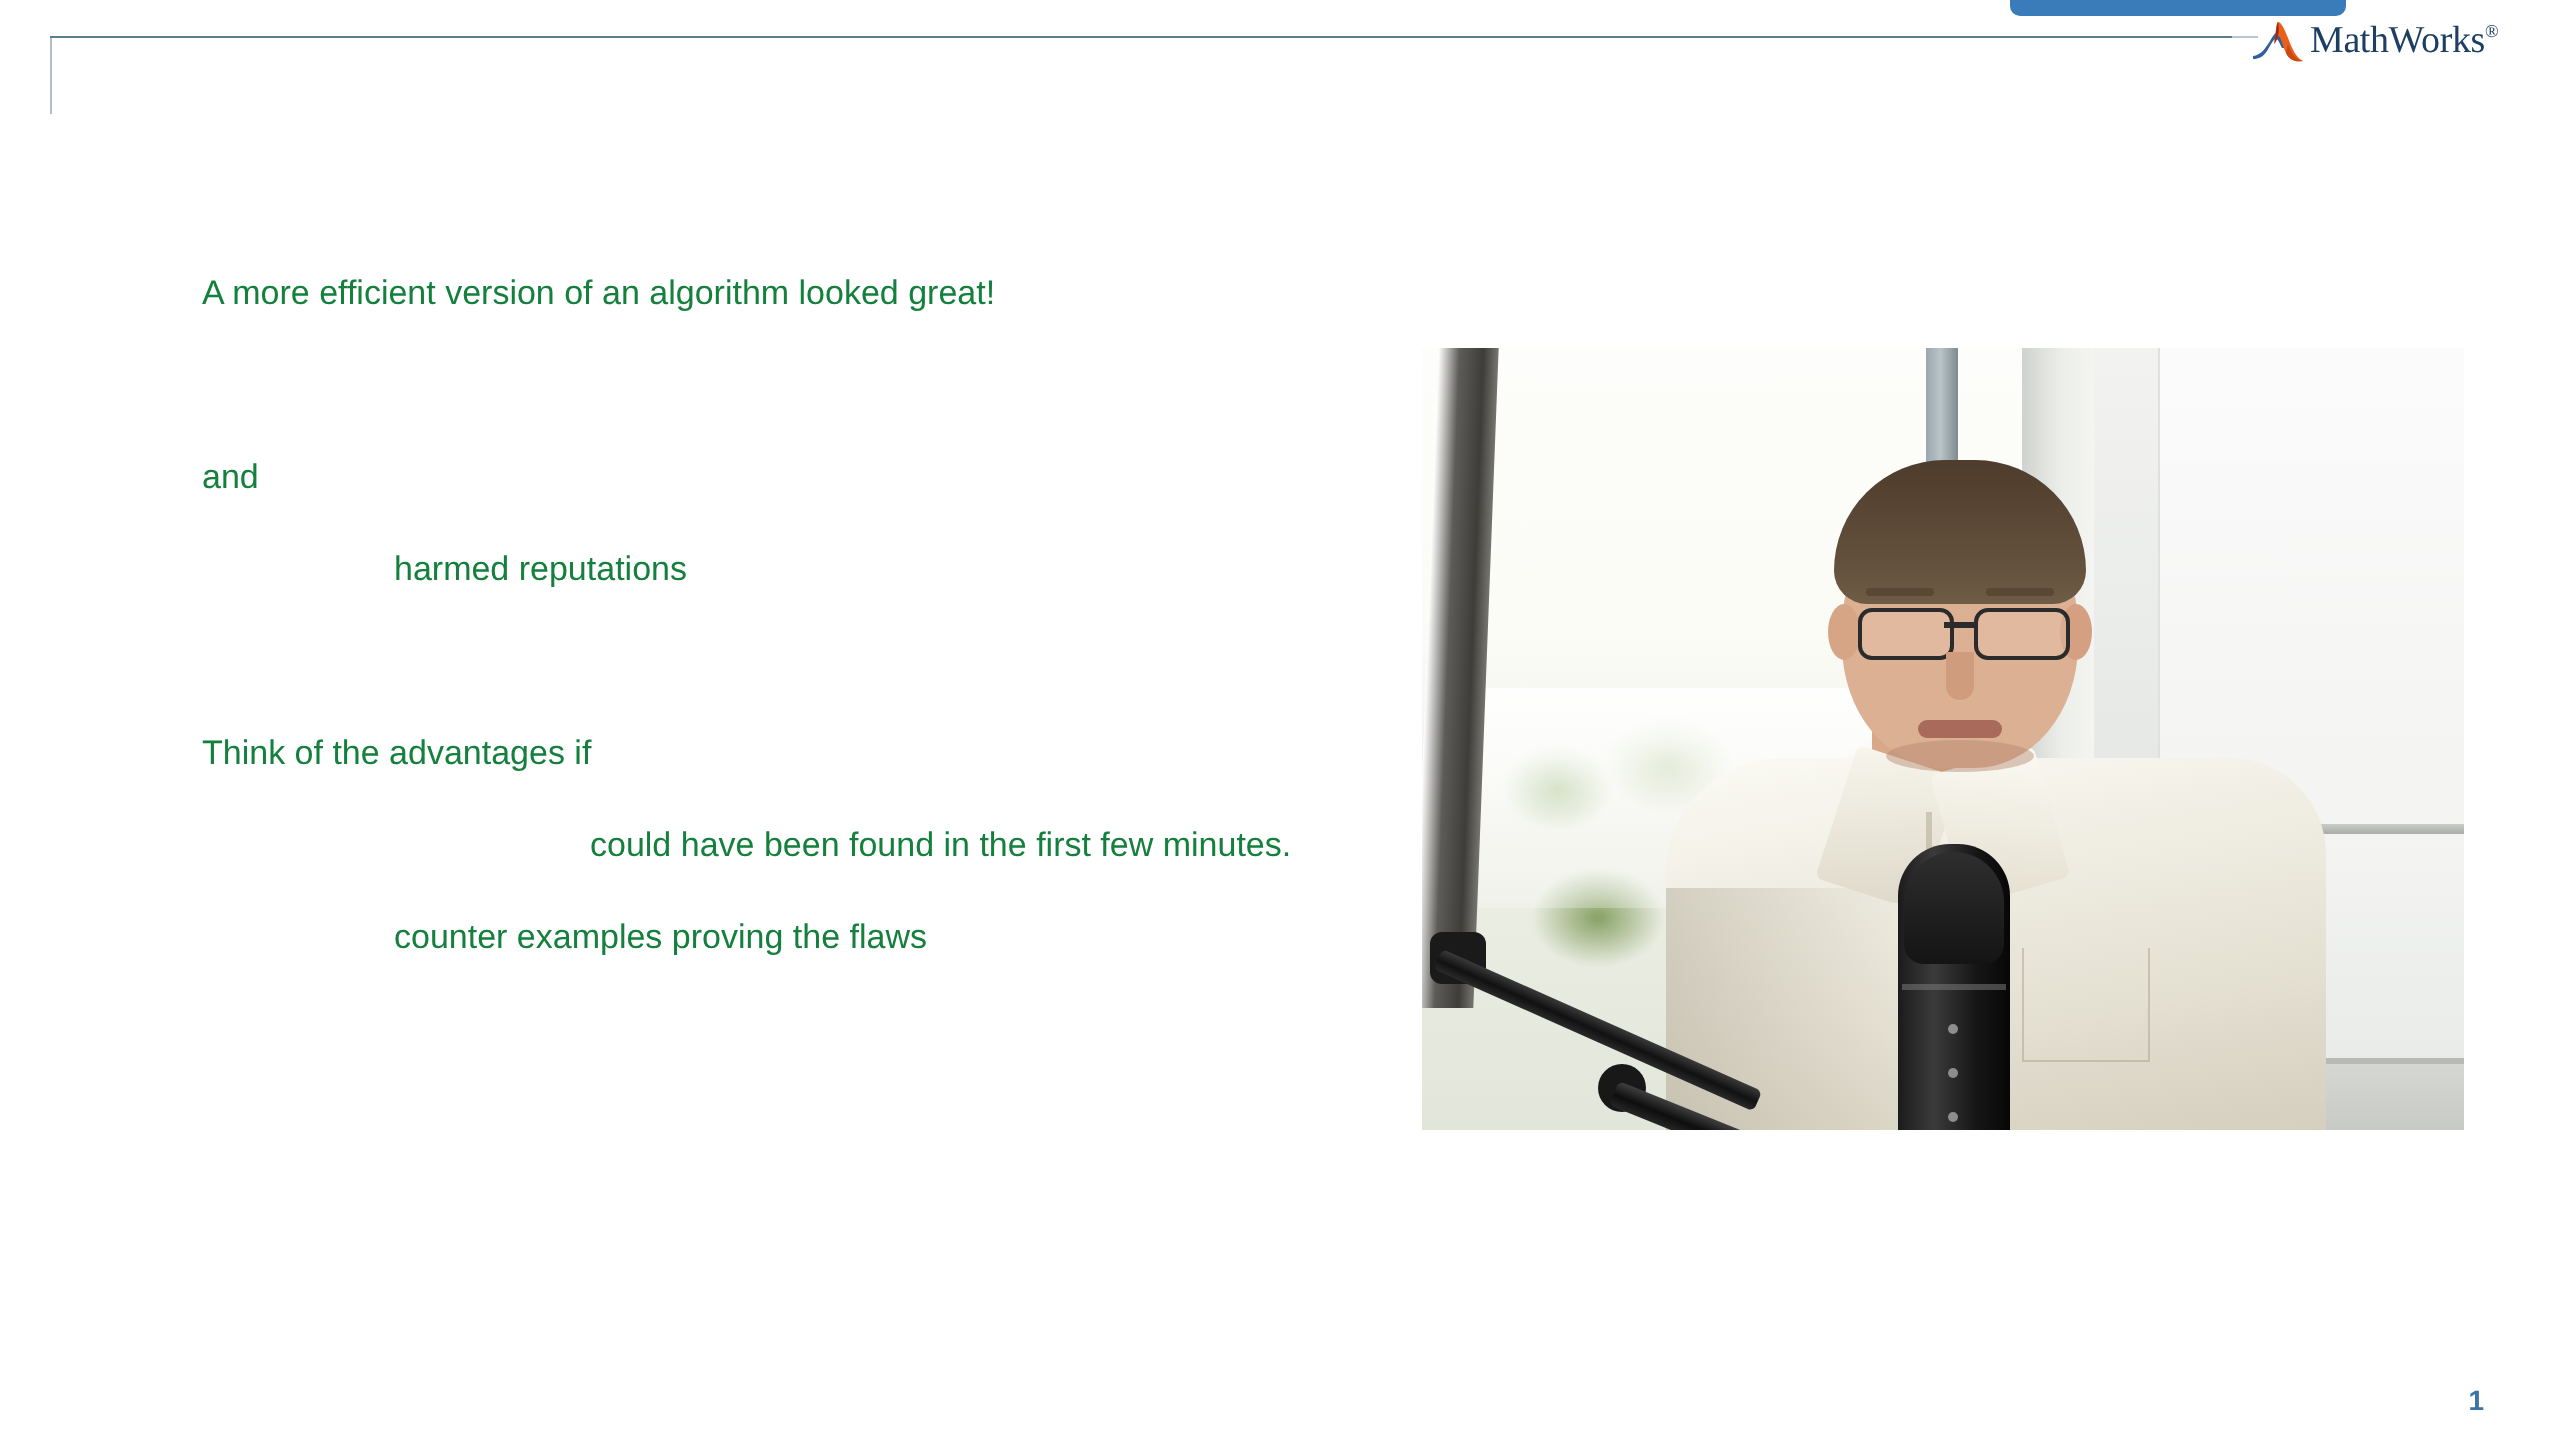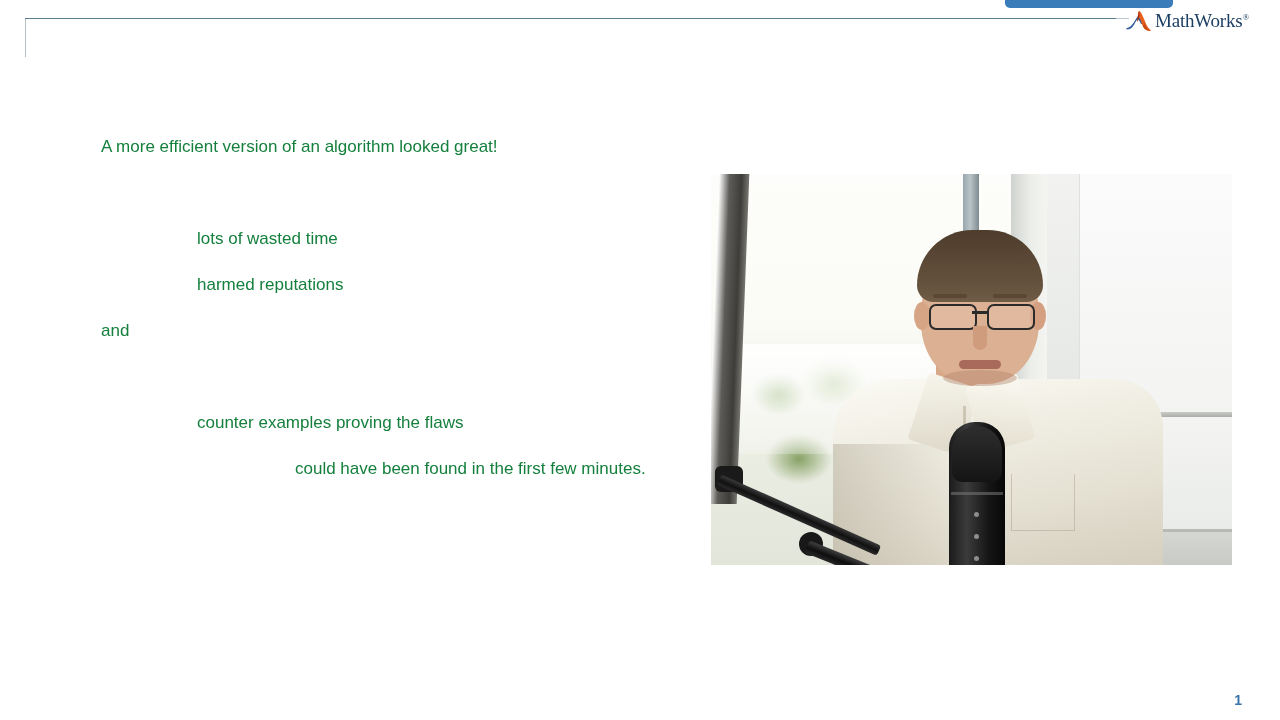--- a/index.html
+++ b/index.html
@@ -338,7 +338,6 @@
   <div class="body-block">
     <div class="para">A more efficient version of an algorithm looked great!</div>
     <div class="spacer-line"></div>
-    <div class="para indent1">lots of wasted time</div>
     <div class="para indent1">harmed reputations</div>
     <div class="para">and</div>
     <div class="spacer-line"></div>

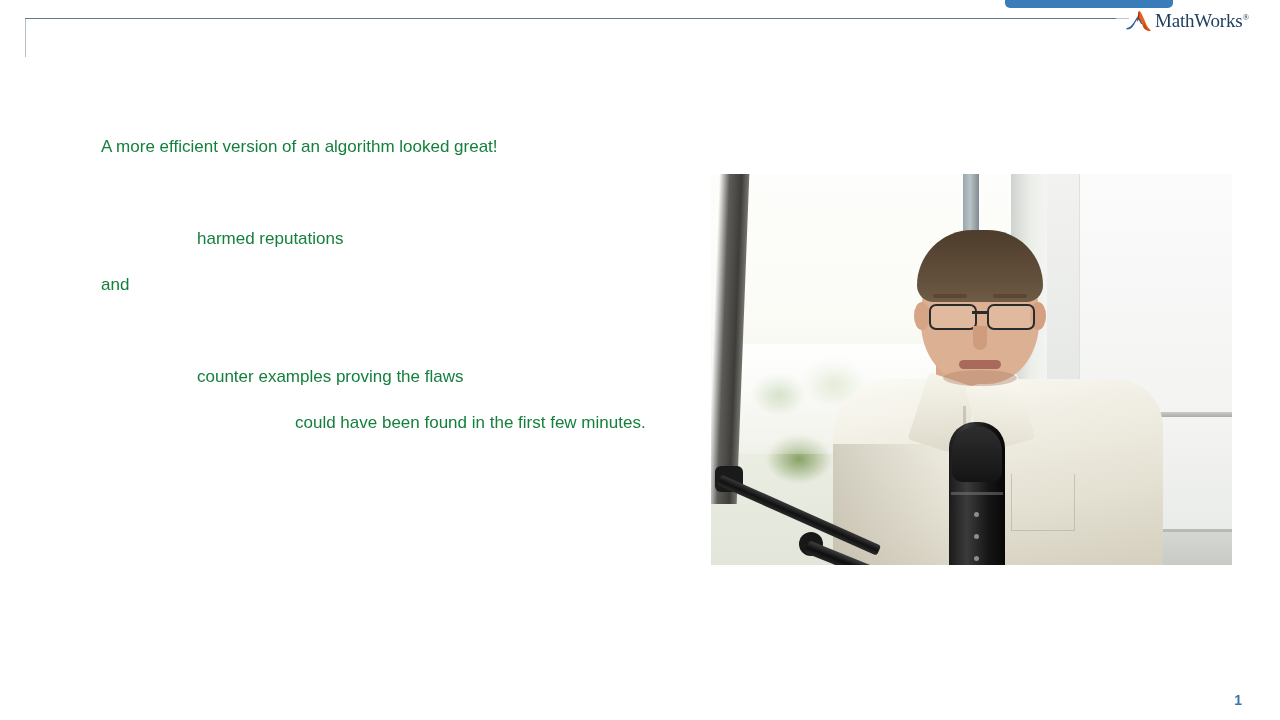--- a/index.html
+++ b/index.html
@@ -338,8 +338,8 @@
   <div class="body-block">
     <div class="para">A more efficient version of an algorithm looked great!</div>
     <div class="spacer-line"></div>
+    <div class="para">and</div>
     <div class="para indent1">harmed reputations</div>
-    <div class="para">and</div>
     <div class="spacer-line"></div>
     <div class="para indent1">counter examples proving the flaws</div>
     <div class="para" style="padding-left:194px">could have been found in the first few minutes.</div>

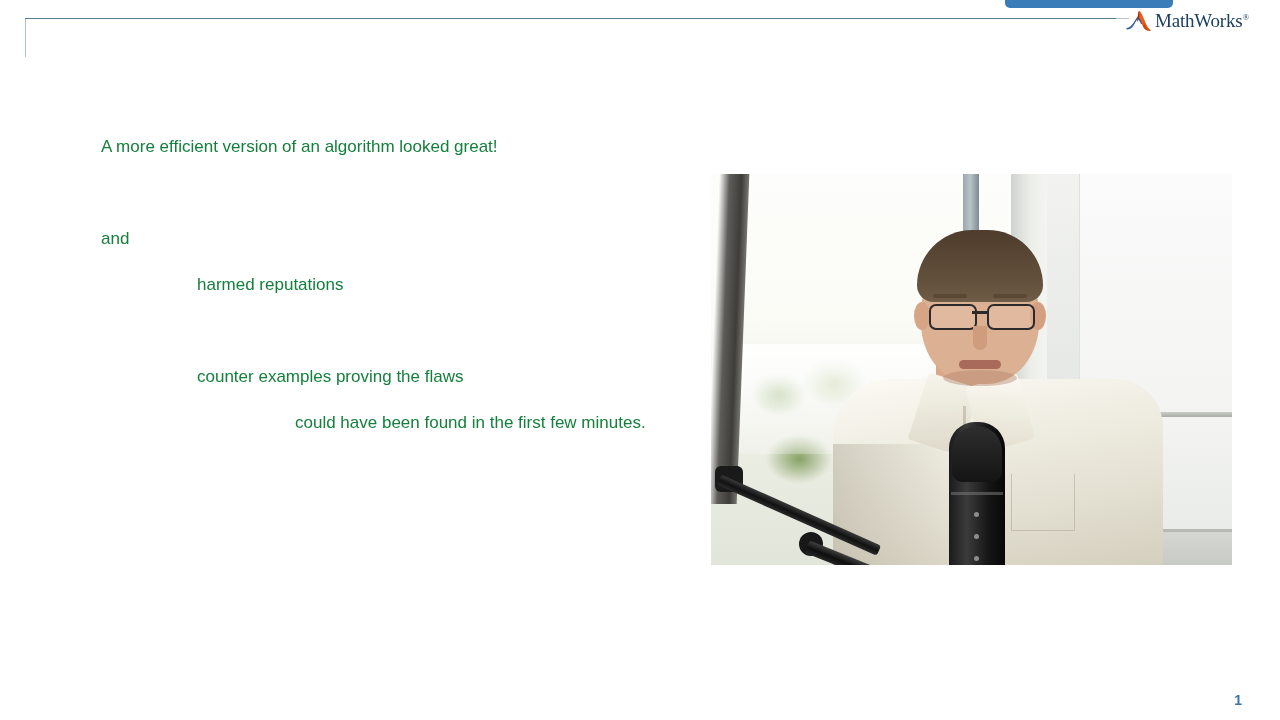--- a/index.html
+++ b/index.html
@@ -341,6 +341,7 @@
     <div class="para">and</div>
     <div class="para indent1">harmed reputations</div>
     <div class="spacer-line"></div>
+    <div class="para">Think of the advantages if</div>
     <div class="para indent1">counter examples proving the flaws</div>
     <div class="para" style="padding-left:194px">could have been found in the first few minutes.</div>
   </div>

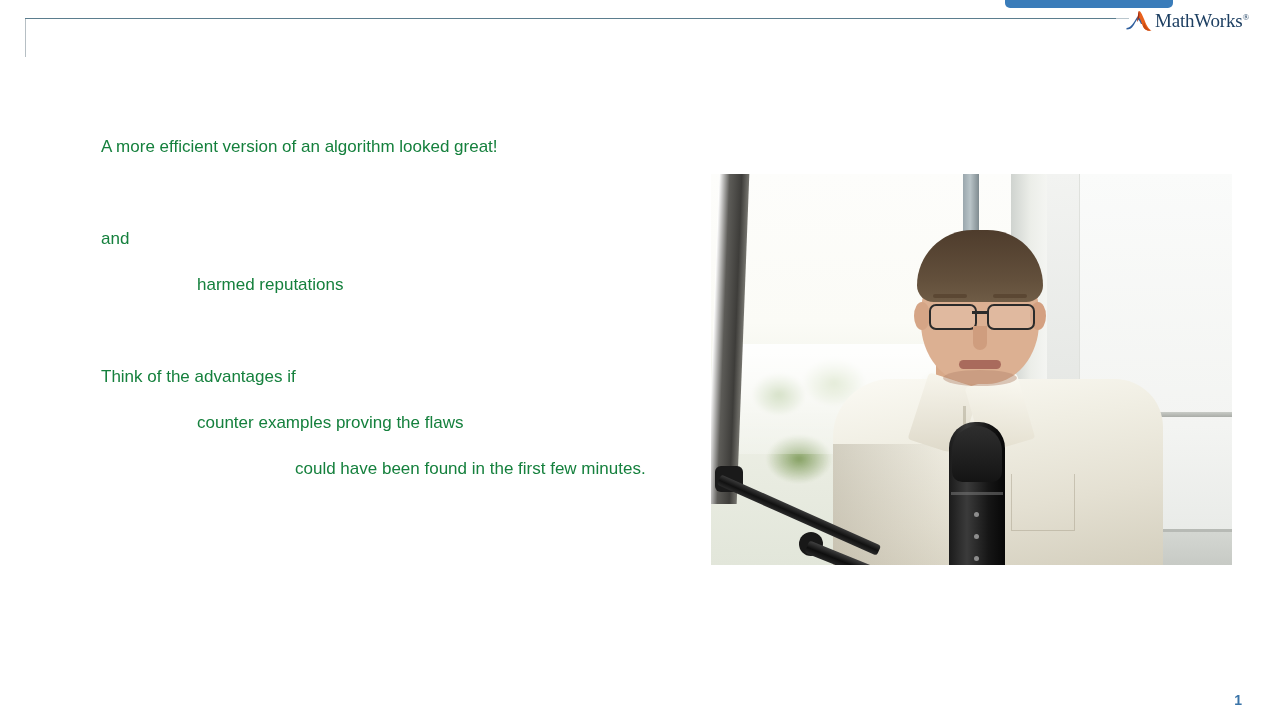--- a/index.html
+++ b/index.html
@@ -342,8 +342,8 @@
     <div class="para indent1">harmed reputations</div>
     <div class="spacer-line"></div>
     <div class="para">Think of the advantages if</div>
+    <div class="para" style="padding-left:194px">could have been found in the first few minutes.</div>
     <div class="para indent1">counter examples proving the flaws</div>
-    <div class="para" style="padding-left:194px">could have been found in the first few minutes.</div>
   </div>
 
   <div class="video-frame">

